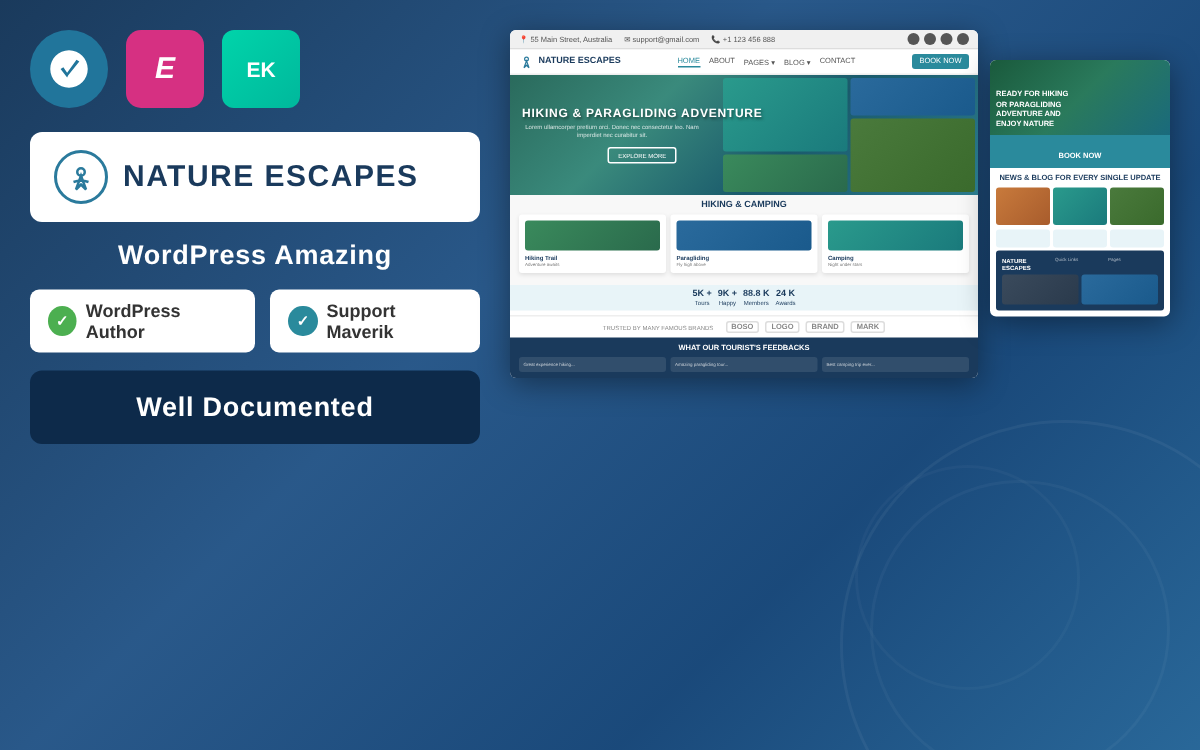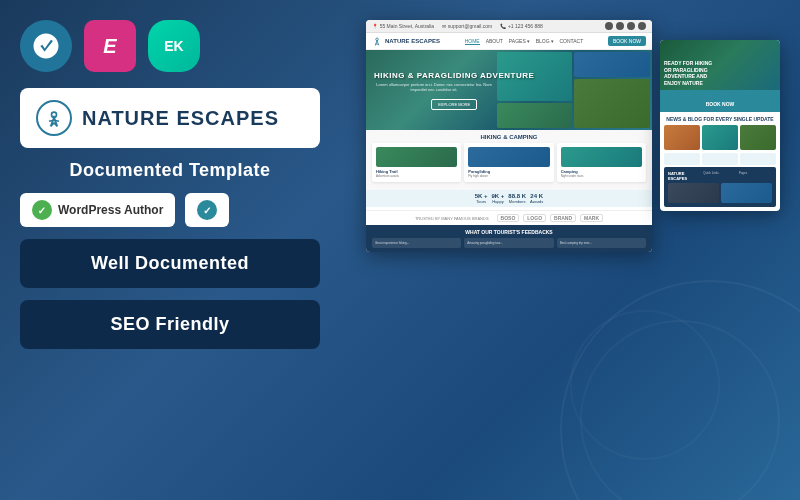--- a/index.html
+++ b/index.html
@@ -494,7 +494,7 @@
       <div class="brand-icon el-icon" style="border-radius:10px; display:flex; align-items:center; justify-content:center;">
         <span style="font-size:20px; font-weight:900; color:white; font-style:italic;">E</span>
       </div>
-      <div class="brand-icon ek-icon" style="border-radius:19px; display:flex; align-items:center; justify-content:center; background:linear-gradient(135deg,#00d4aa,#00b89c);">
+      <div class="brand-icon ek-icon" style="border-radius:8px; display:flex; align-items:center; justify-content:center; background:linear-gradient(135deg,#00d4aa,#00b89c);">
         <span style="font-size:14px; font-weight:900; color:white;">EK</span>
       </div>
     </div>

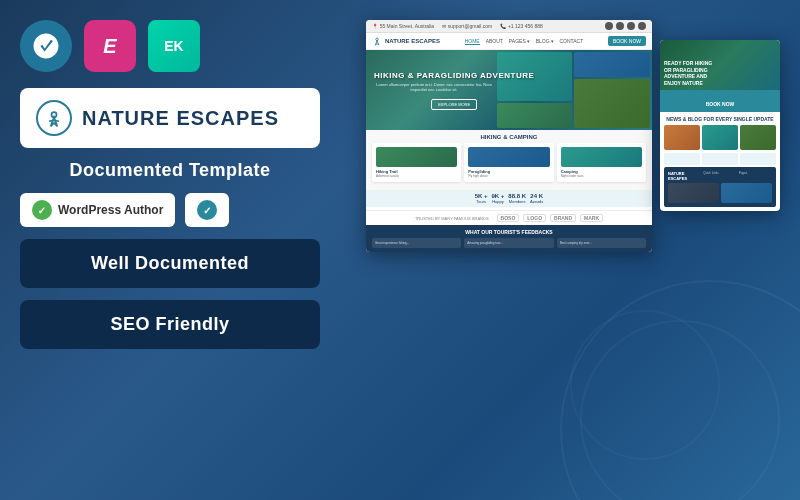--- a/index.html
+++ b/index.html
@@ -180,7 +180,6 @@
       display: flex;
       gap: 8px;
       align-items: flex-start;
-      margin-left: 26px;
     }
 
     .website-preview-main {

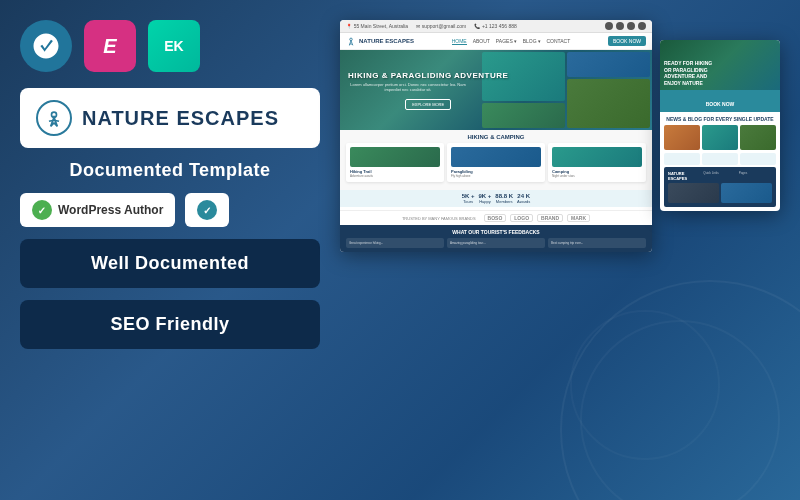--- a/index.html
+++ b/index.html
@@ -509,7 +509,7 @@
       <div class="logo-text">NATURE ESCAPES</div>
     </div>
 
-    <div class="wp-template-label">Documented Template</div>
+    <div class="wp-template-label">WordPress Amazing</div>
 
     <div class="badge-row">
       <div class="badge">

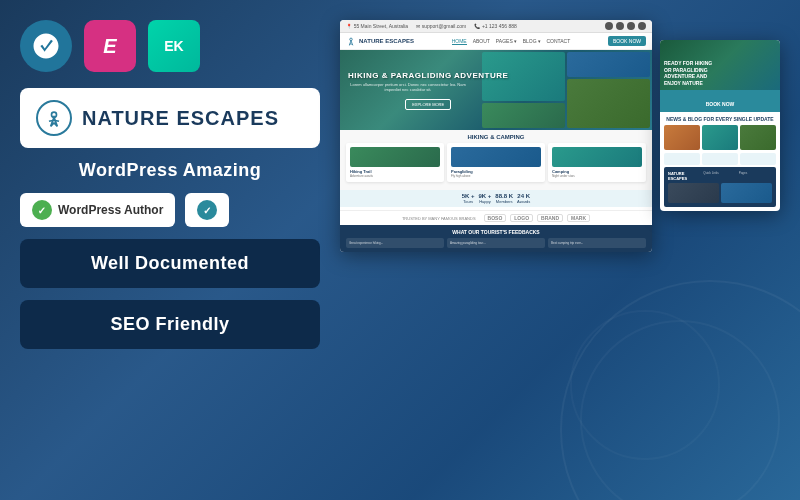--- a/index.html
+++ b/index.html
@@ -518,6 +518,7 @@
       </div>
       <div class="badge">
         <div class="badge-icon badge-teal">✓</div>
+        <span>Support Maverik</span>
       </div>
     </div>
 

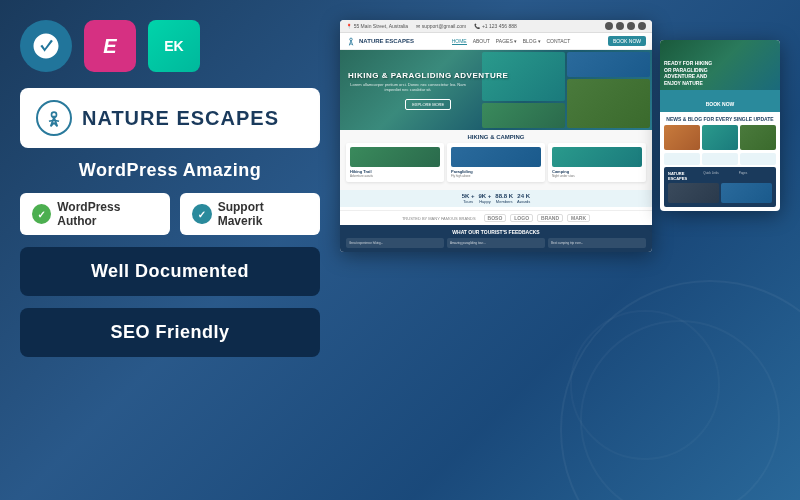--- a/index.html
+++ b/index.html
@@ -523,7 +523,6 @@
     </div>
 
     <div class="feature-btn">Well Documented</div>
-    <div class="feature-btn">SEO Friendly</div>
 
   </div>
 

